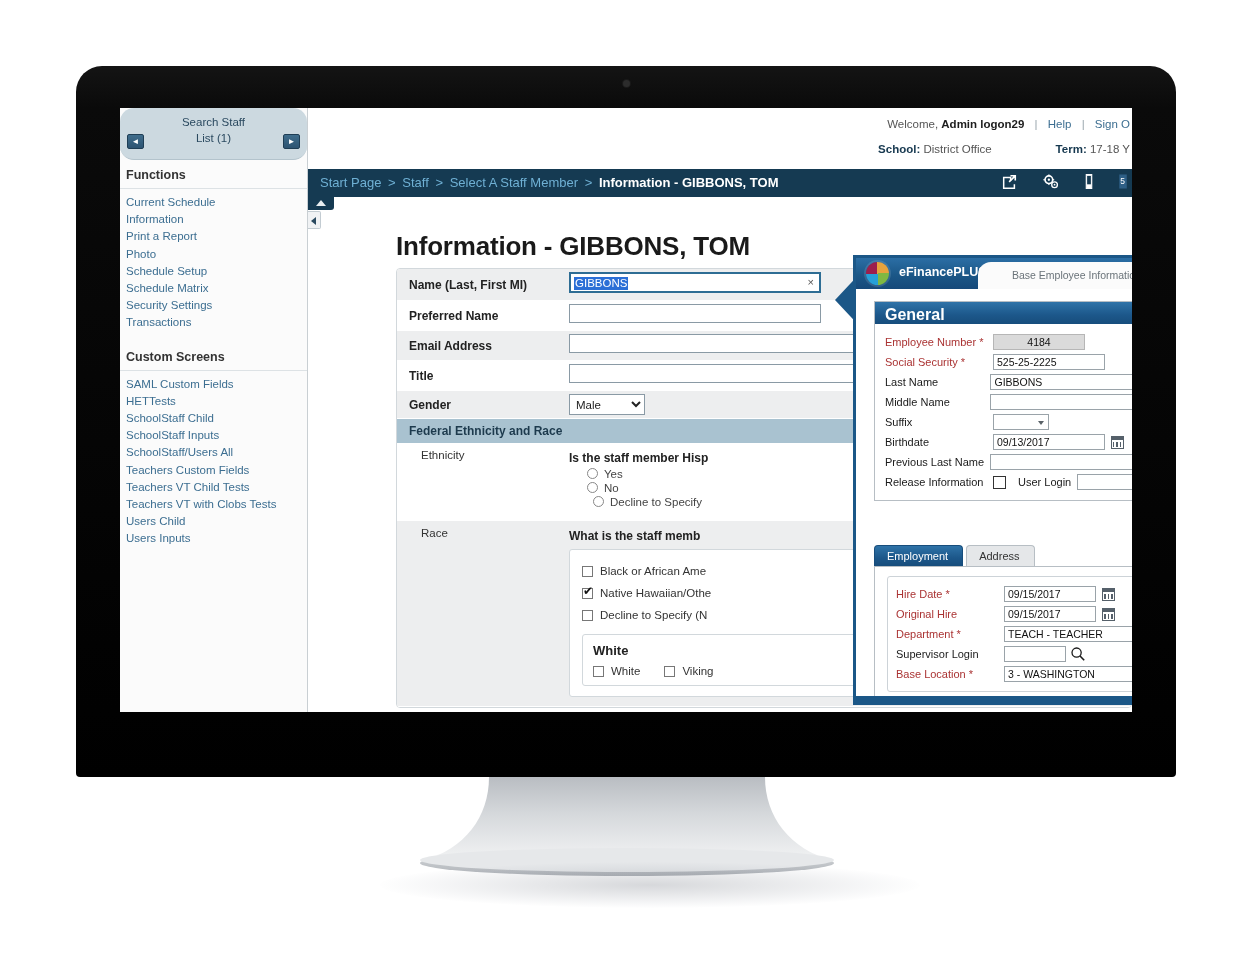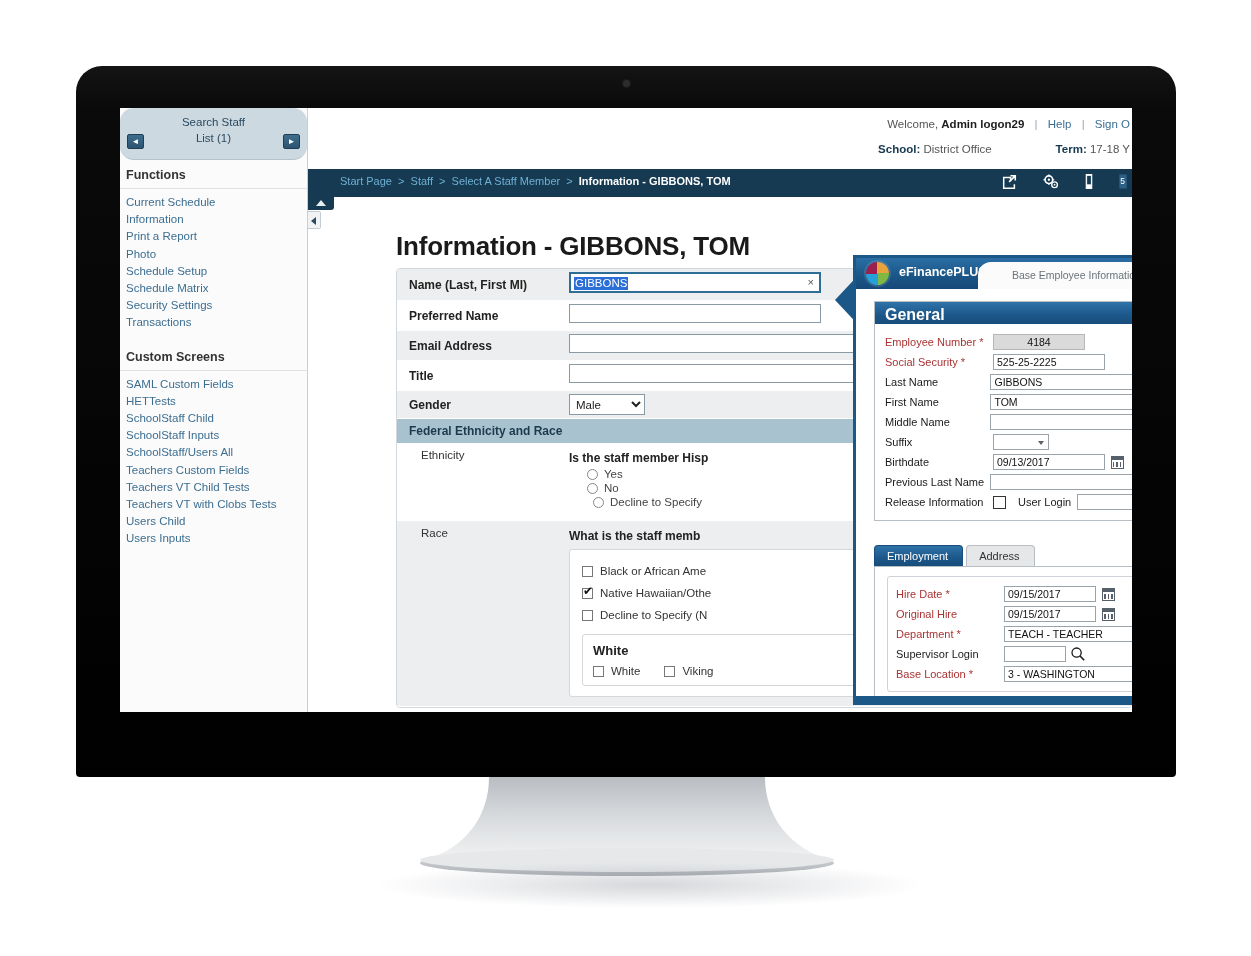--- a/index.html
+++ b/index.html
@@ -127,7 +127,7 @@
   }
   .crumbs {
     position: absolute; left: 12px; top: 6px;
-    font-size: 11px; color: #6fb0d4; white-space: nowrap; margin-left: 20px;
+    font-size: 13px; color: #6fb0d4; white-space: nowrap;
   }
   .crumbs .cur { color: #ffffff; font-weight: bold; }
   .crumbs .sep { color: #6fb0d4; padding: 0 3px; }

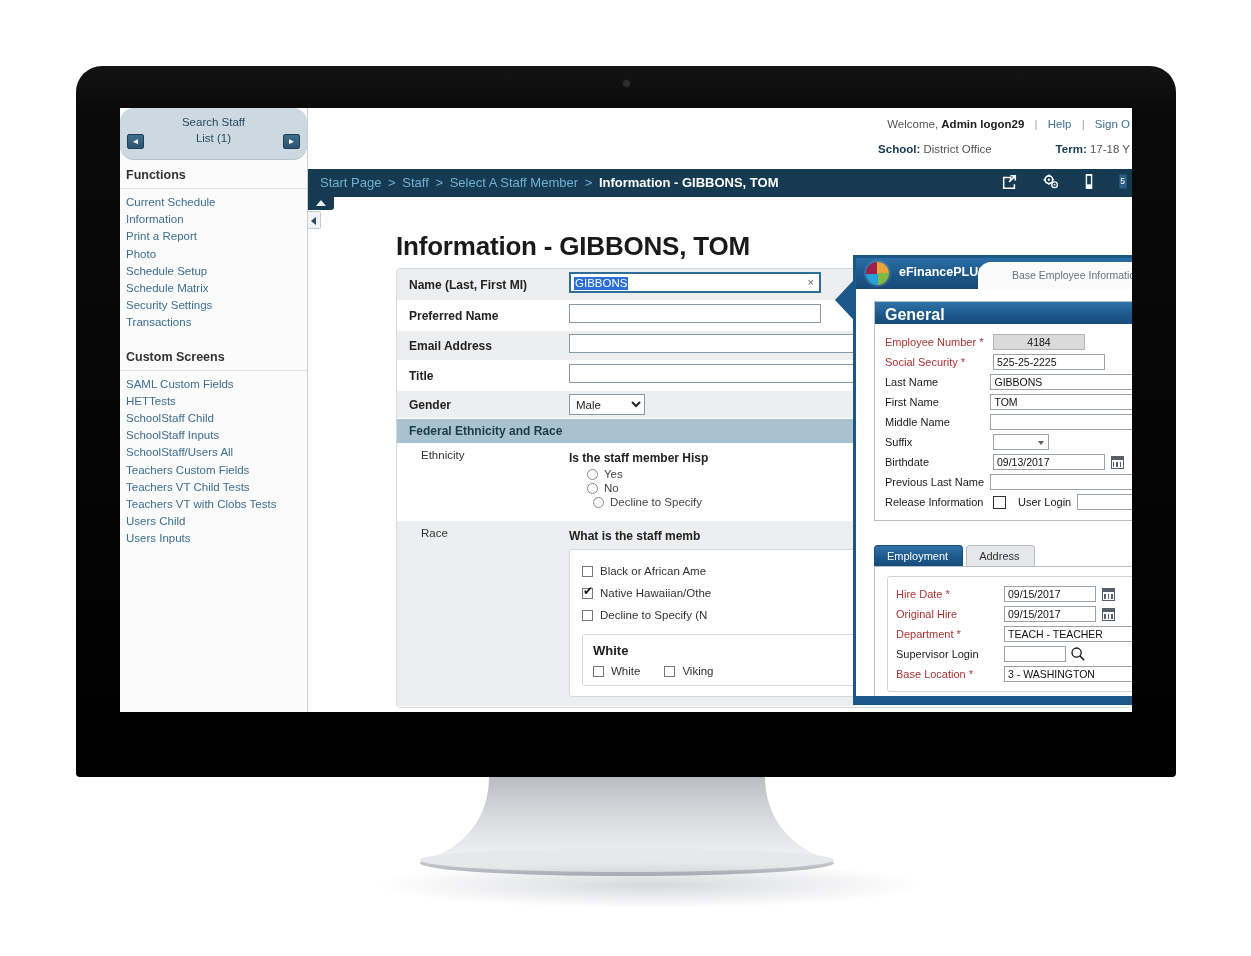--- a/index.html
+++ b/index.html
@@ -642,10 +642,6 @@
               <span class="einput w240">GIBBONS</span>
             </div>
 
-            <div class="erow">
-              <span class="elab">First Name</span>
-              <span class="einput w240">TOM</span>
-            </div>
 
             <div class="erow">
               <span class="elab">Middle Name</span>

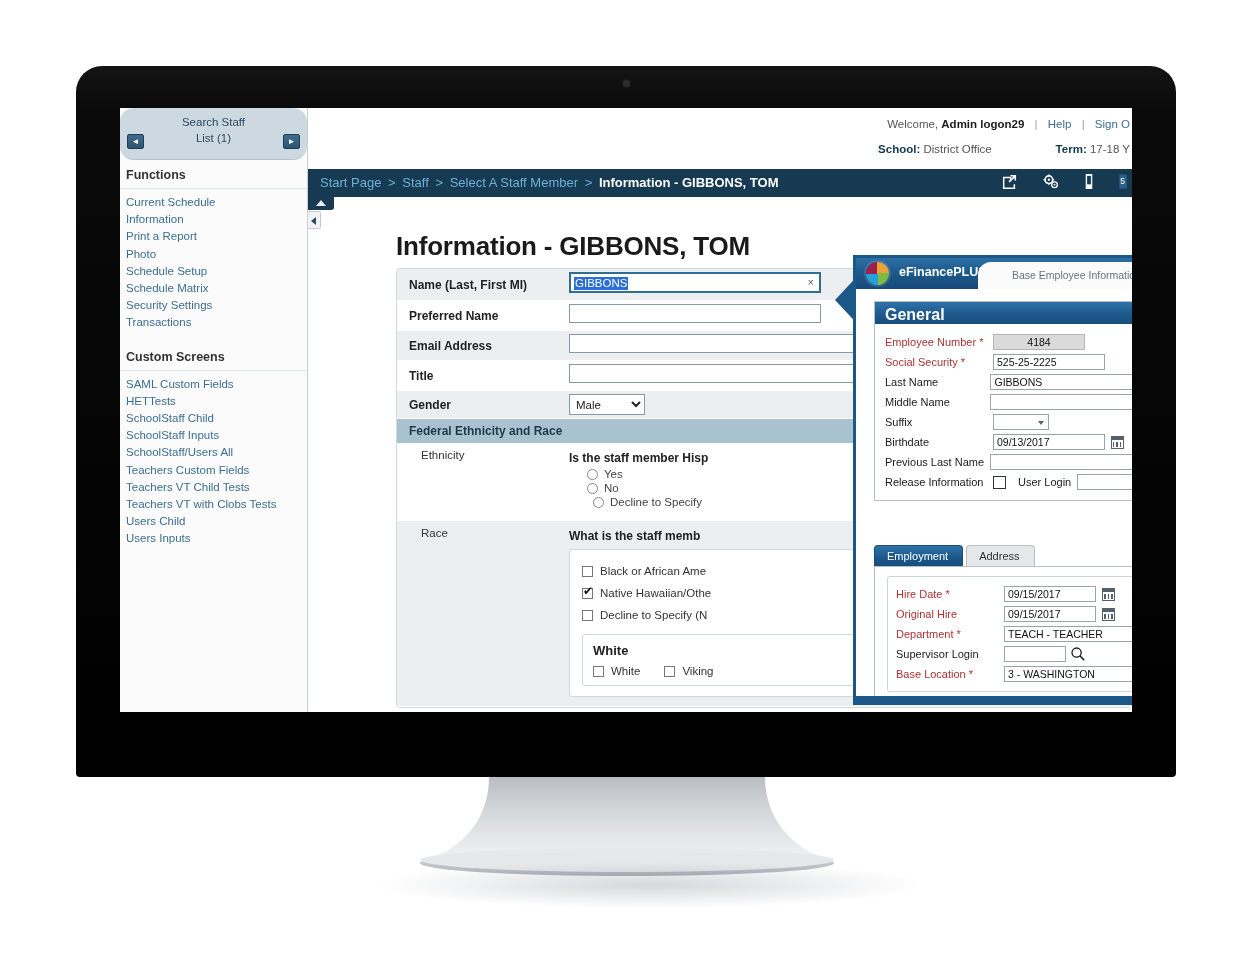--- a/index.html
+++ b/index.html
@@ -228,7 +228,7 @@
   }
   .opt {
     font-size: 11.5px; color: #444;
-    padding: 1px 0 1px 18px; display: flex; align-items: center;
+    padding: 1px 0 1px 18px; display: flex; 
   }
   .radio {
     width: 11px; height: 11px; border-radius: 50%;

